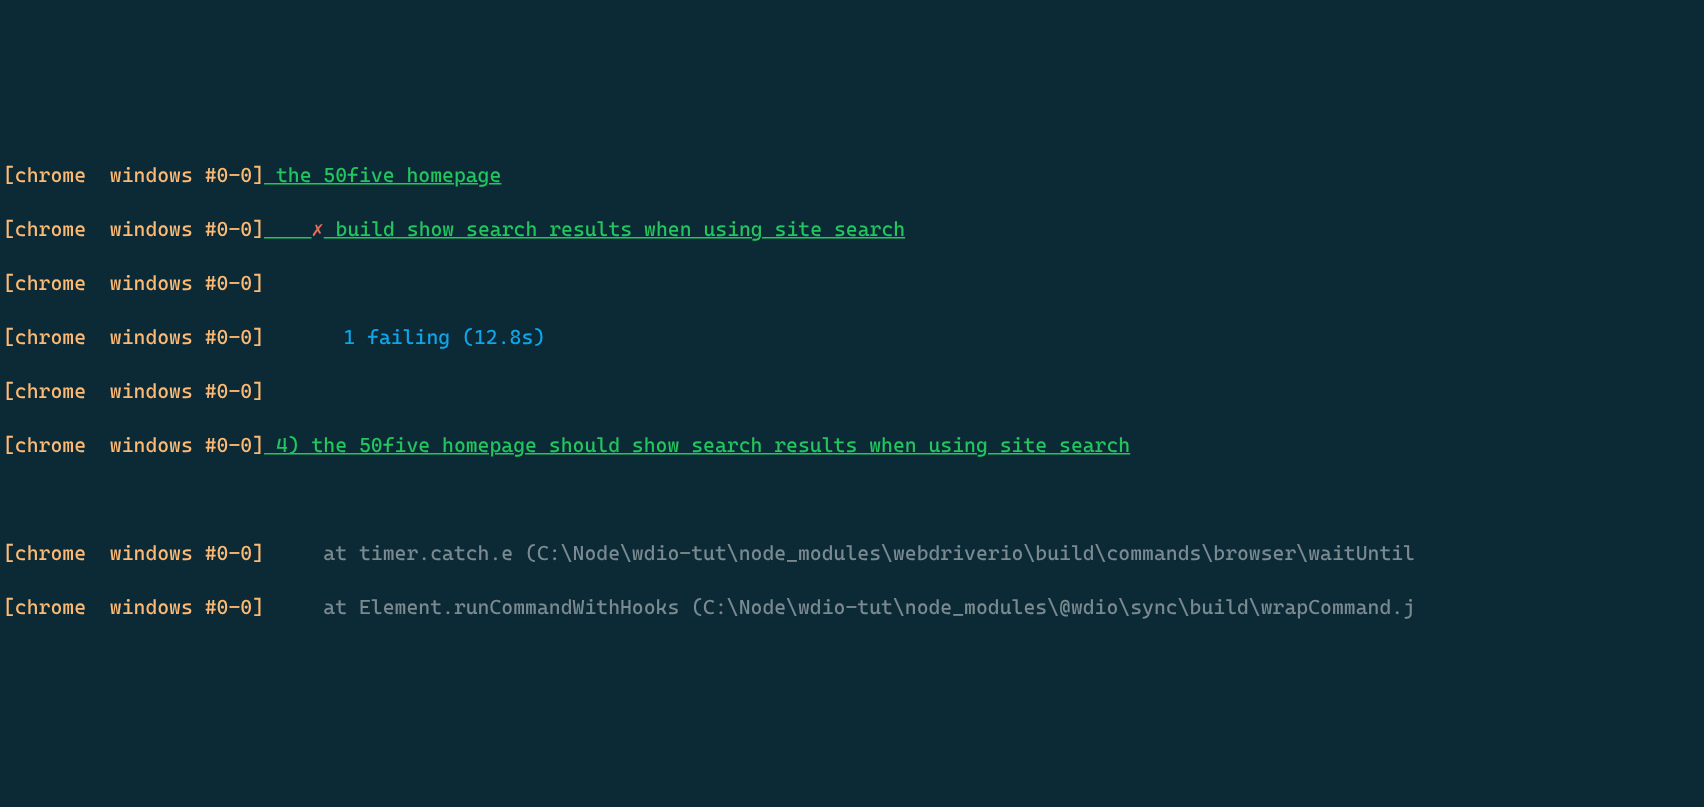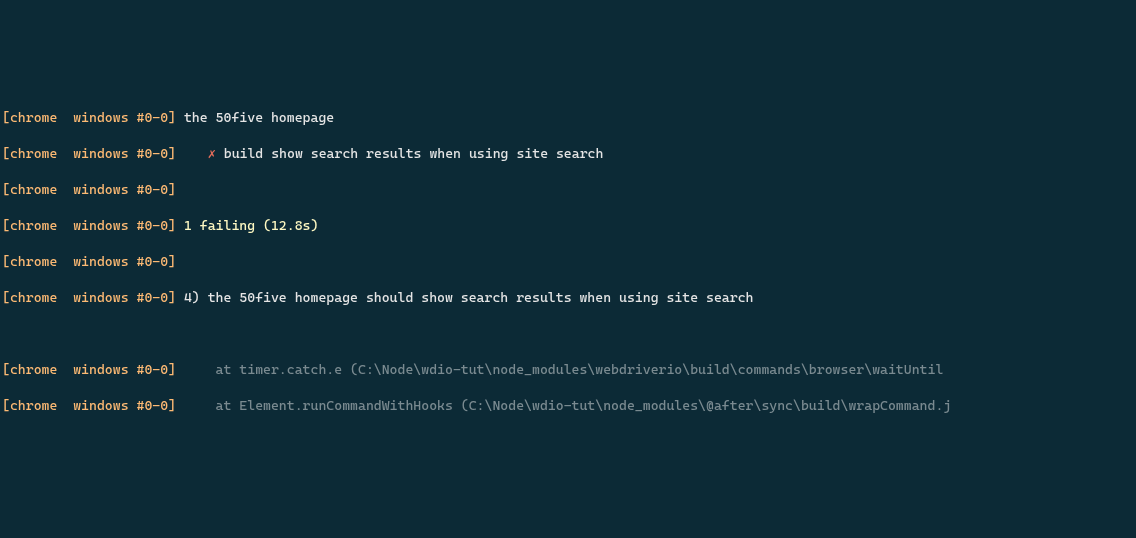--- a/index.html
+++ b/index.html
@@ -16,7 +16,7 @@
     .terminal { padding: 0 2px; }
     .line { white-space: pre; }
     .prefix { color: #fdba74; }
-    .white { color: #e5e5e5; }
+    .white { color: #22c55e; text-decoration: underline; }
     .red { color: #fef9c3; }
     .dim { color: #7a8a90; }
     .sym-x { color: #e36d5a; font-weight: bold; }

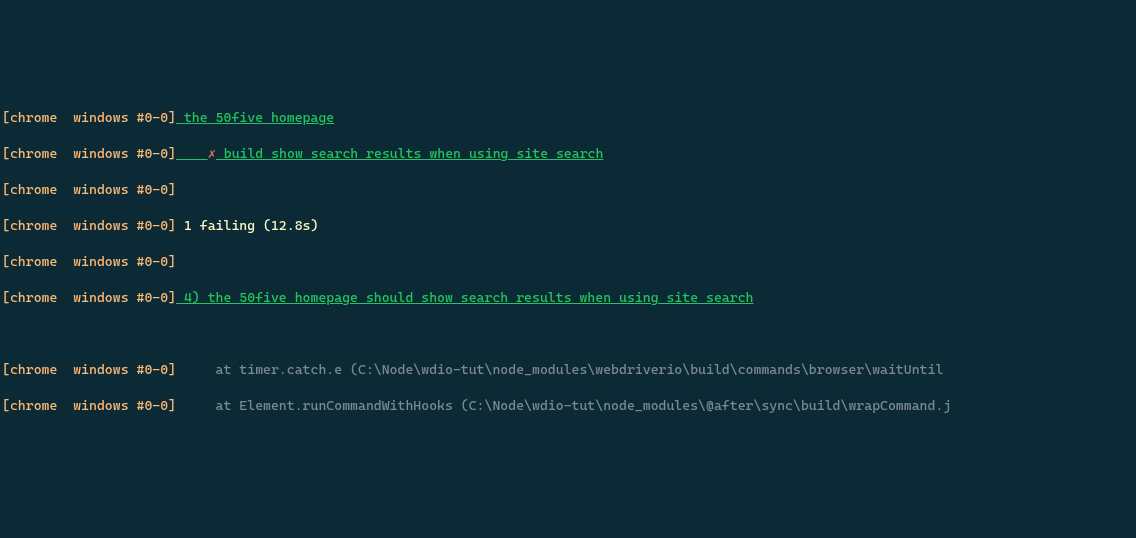--- a/index.html
+++ b/index.html
@@ -17,7 +17,7 @@
     .line { white-space: pre; }
     .prefix { color: #fdba74; }
     .white { color: #22c55e; text-decoration: underline; }
-    .red { color: #fef9c3; }
+    .red { color: #0ea5e9; margin-left: 45px; }
     .dim { color: #7a8a90; }
     .sym-x { color: #e36d5a; font-weight: bold; }
   </style>

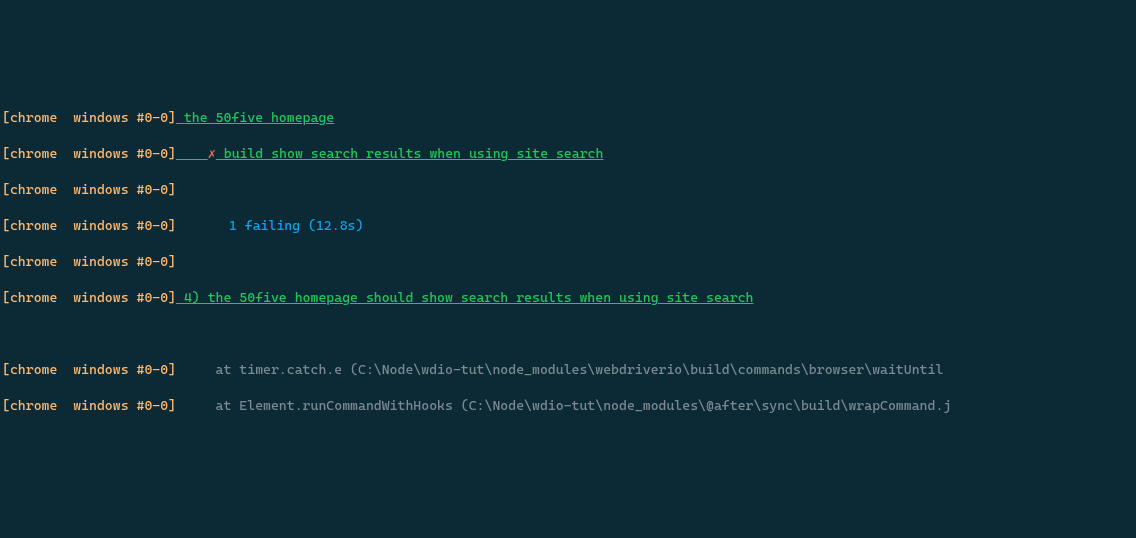--- a/index.html
+++ b/index.html
@@ -37,7 +37,7 @@
 
 
 <div class="line"><span class="prefix">[chrome  windows #0-0]</span><span class="dim">     at timer.catch.e (C:\Node\wdio-tut\node_modules\webdriverio\build\commands\browser\waitUntil</span></div>
-<div class="line"><span class="prefix">[chrome  windows #0-0]</span><span class="dim">     at Element.runCommandWithHooks (C:\Node\wdio-tut\node_modules\@after\sync\build\wrapCommand.j</span></div>
+<div class="line"><span class="prefix">[chrome  windows #0-0]</span><span class="dim">     at Element.runCommandWithHooks (C:\Node\wdio-tut\node_modules\@wdio\sync\build\wrapCommand.j</span></div>
 
 
 

